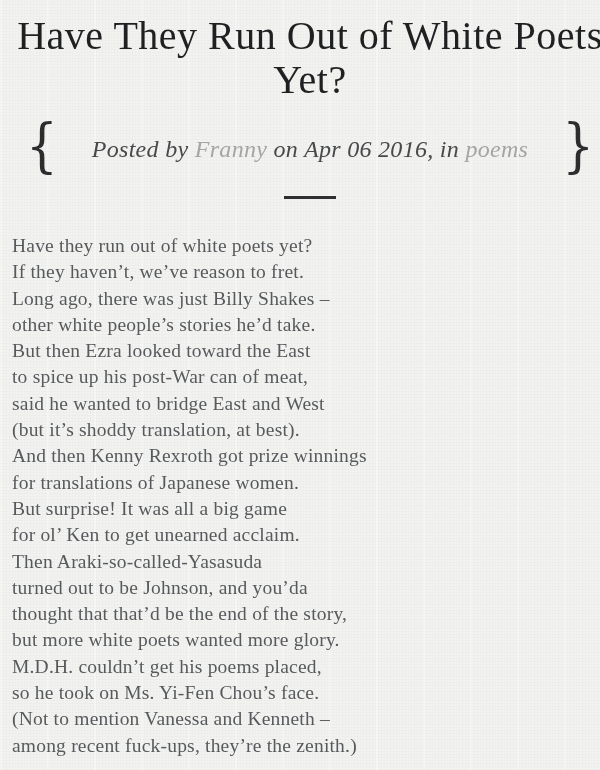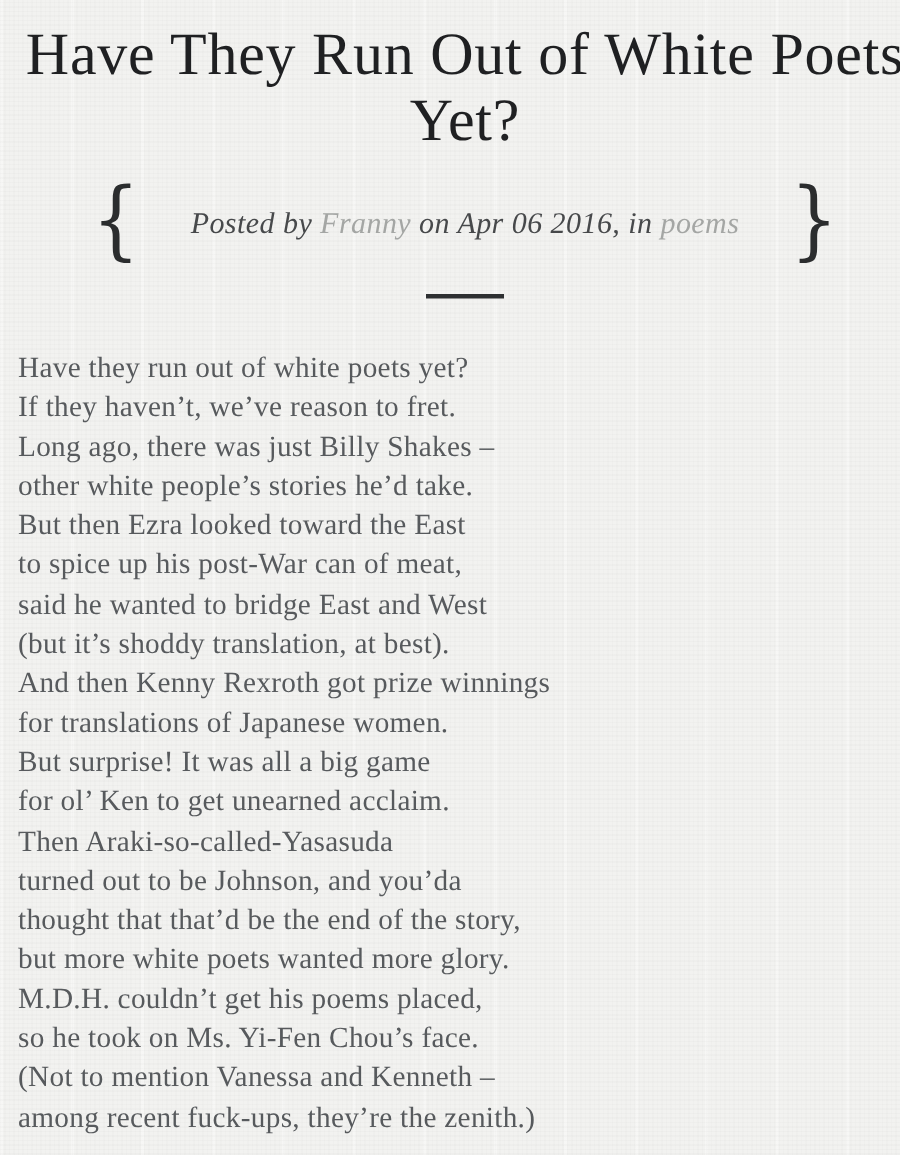--- a/index.html
+++ b/index.html
@@ -51,7 +51,7 @@
   .meta-text {
     font-family: "Liberation Serif", serif;
     font-style: italic;
-    font-size: 20px;
+    font-size: 24px;
     color: #47494b;
     letter-spacing: 0.3px;
     white-space: pre;

